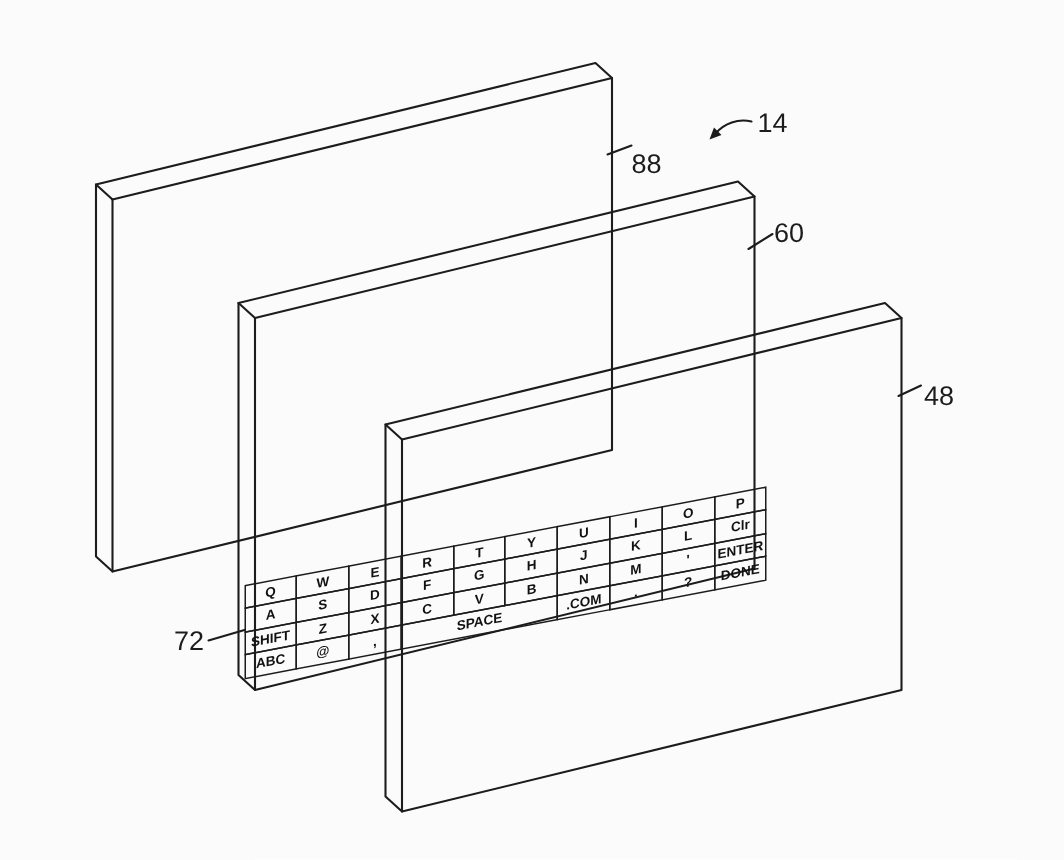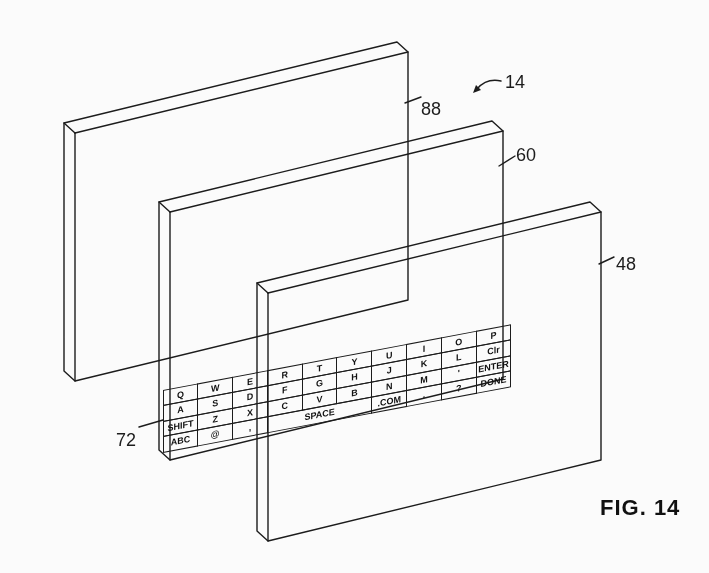--- a/index.html
+++ b/index.html
@@ -148,7 +148,7 @@
   <div class="ref-label" style="left:421px; top:101px;">88</div>
   <div class="ref-label" style="left:516px; top:147px;">60</div>
   <div class="ref-label" style="left:616px; top:256px;">48</div>
-  <div class="ref-label" style="left:116px; top:432px;">72</div>
+  <div class="ref-label" style="left:116px; top:419px;">72</div>
   <div class="ref-label" style="left:505px; top:74px;">14</div>
 
   <div class="fig-label">FIG. 14</div>

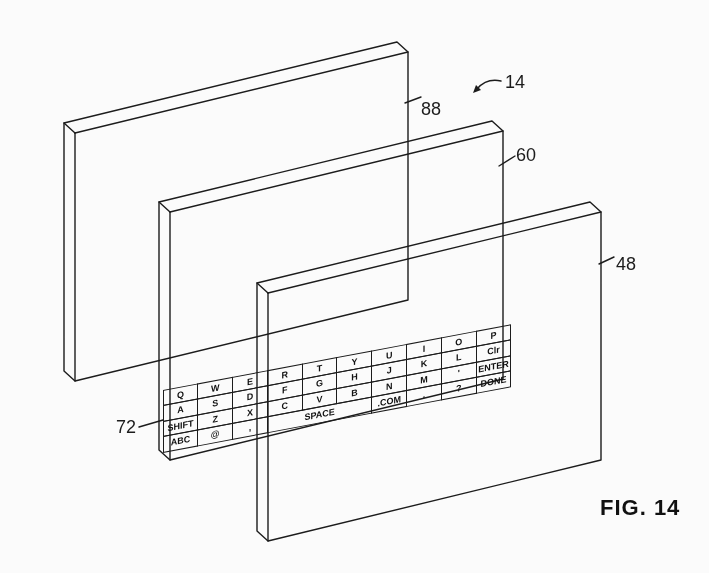--- a/index.html
+++ b/index.html
@@ -151,7 +151,6 @@
   <div class="ref-label" style="left:116px; top:419px;">72</div>
   <div class="ref-label" style="left:505px; top:74px;">14</div>
 
-  <div class="fig-label">FIG. 14</div>
 </div>
 
 </body></html>

